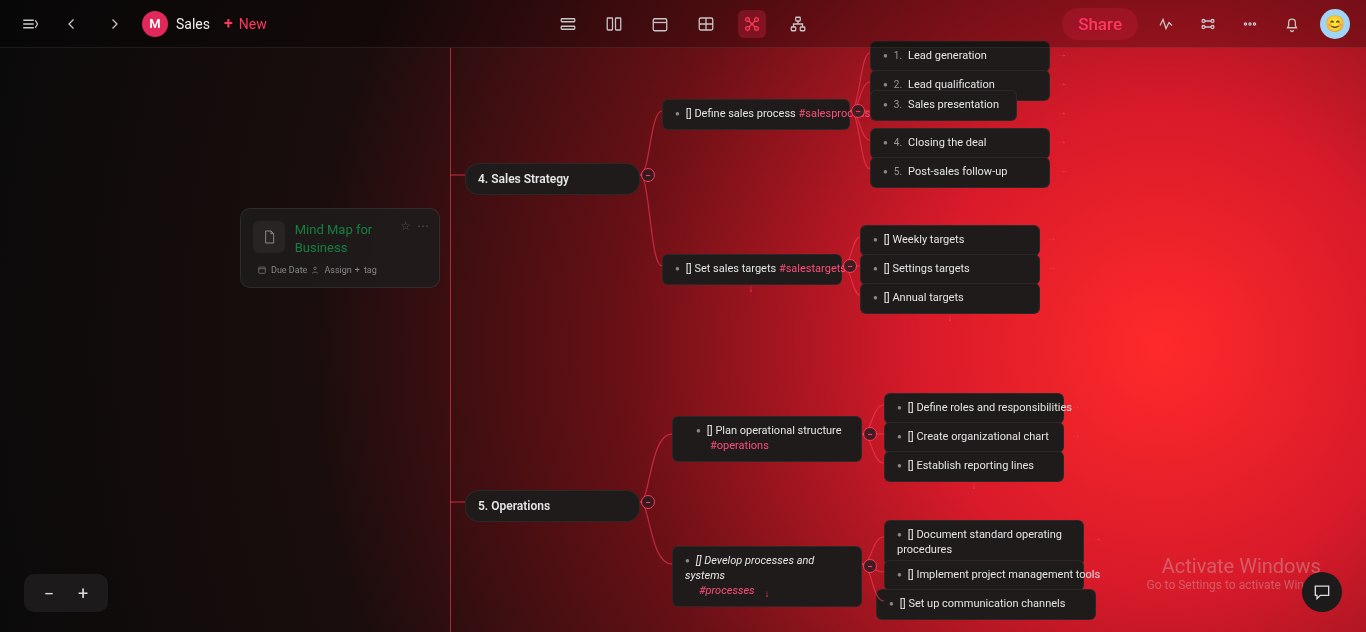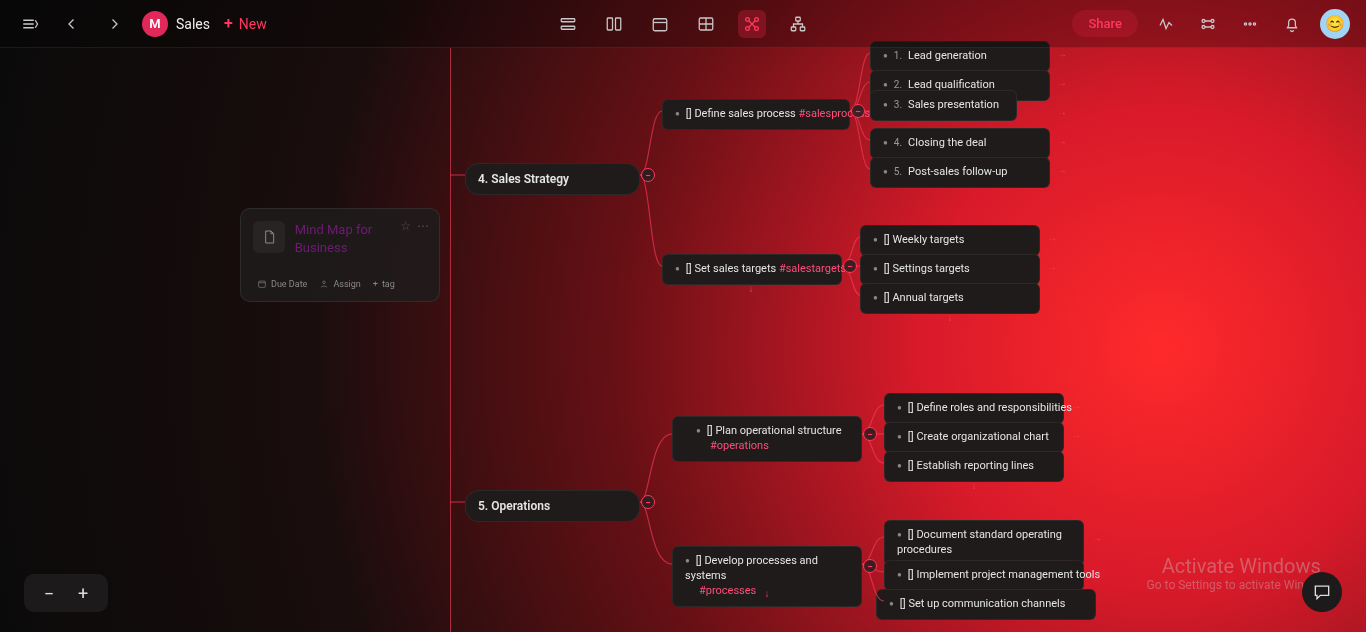--- a/index.html
+++ b/index.html
@@ -45,7 +45,7 @@
   .share-btn {
     padding: 6px 16px; border-radius: 16px;
     background: rgba(255,40,80,0.18); color: #ff3860;
-    font-size: 13px; font-weight: 500; cursor: pointer;
+    font-size: 17px; font-weight: 500; cursor: pointer;
   }
   .profile-avatar {
     width: 30px; height: 30px; border-radius: 50%;

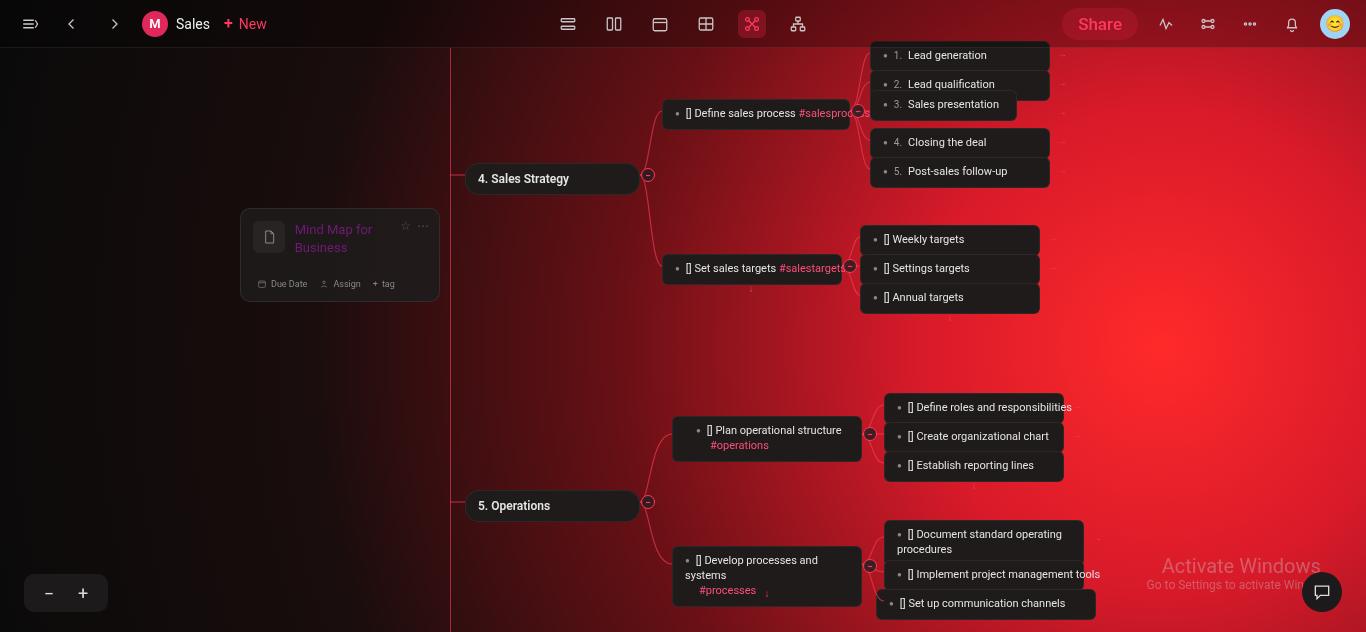--- a/index.html
+++ b/index.html
@@ -70,7 +70,7 @@
     color: #888;
   }
   .root-card .doc-icon svg { width: 16px; height: 16px; stroke: currentColor; fill: none; stroke-width: 1.5; }
-  .root-card .title { font-size: 13px; color: #701a75; line-height: 1.35; }
+  .root-card .title { font-size: 13px; color: #15803d; line-height: 1.35; }
   .root-card .corner { position: absolute; top: 10px; right: 10px; display: flex; gap: 6px; color: #555; font-size: 12px; }
   .root-card .meta { display: flex; gap: 12px; margin-top: 23px; margin-left: 4px; }
   .root-card .meta-item { display: flex; align-items: center; gap: 4px; font-size: 9px; color: #888; cursor: pointer; }

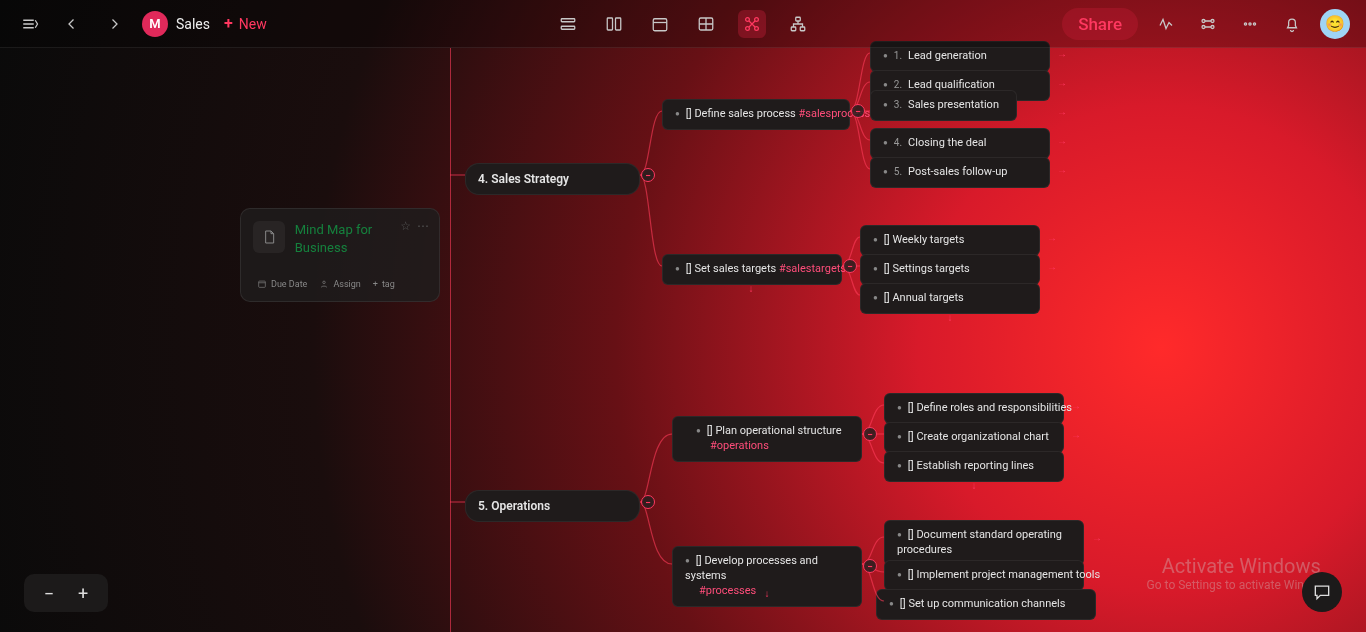--- a/index.html
+++ b/index.html
@@ -72,7 +72,7 @@
   .root-card .doc-icon svg { width: 16px; height: 16px; stroke: currentColor; fill: none; stroke-width: 1.5; }
   .root-card .title { font-size: 13px; color: #15803d; line-height: 1.35; }
   .root-card .corner { position: absolute; top: 10px; right: 10px; display: flex; gap: 6px; color: #555; font-size: 12px; }
-  .root-card .meta { display: flex; gap: 12px; margin-top: 23px; margin-left: 4px; }
+  .root-card .meta { display: flex; gap: 3px; margin-top: 9px; margin-left: 4px; }
   .root-card .meta-item { display: flex; align-items: center; gap: 4px; font-size: 9px; color: #888; cursor: pointer; }
   .root-card .meta-item svg { width: 10px; height: 10px; stroke: currentColor; fill: none; stroke-width: 1.5; }
   

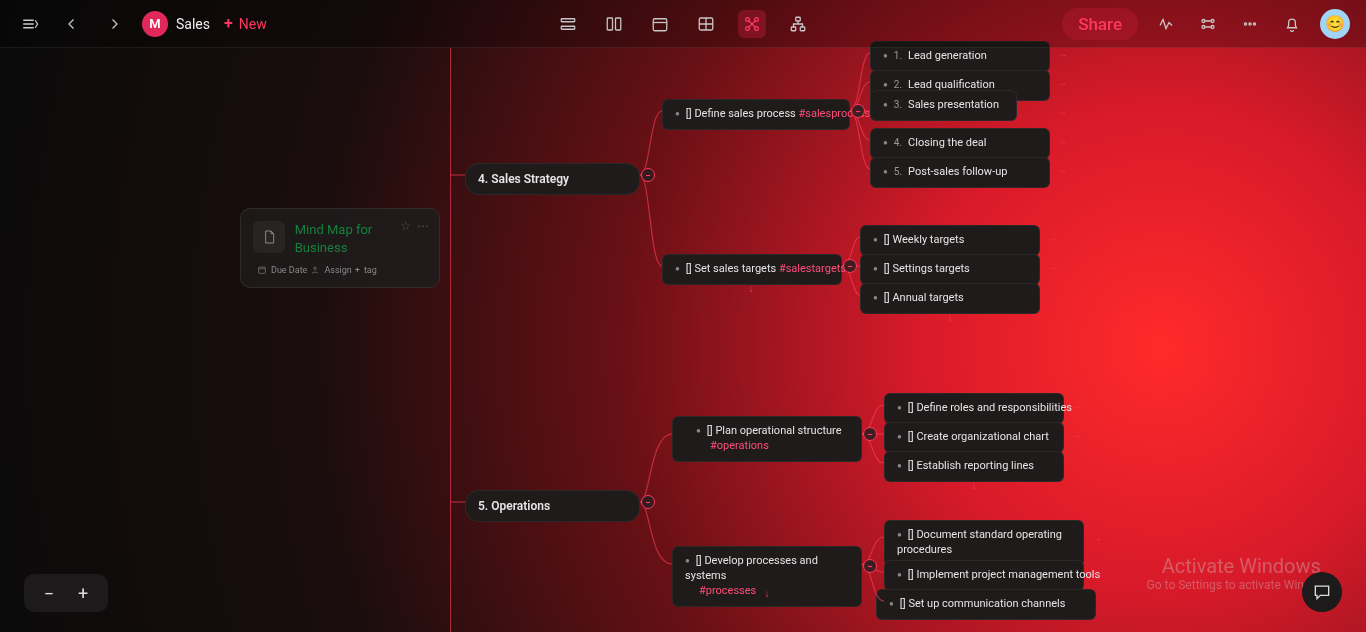--- a/index.html
+++ b/index.html
@@ -367,7 +367,7 @@
   <div class="node" style="left:884px; top:403px; width:180px;"><span class="bul">●</span><span>[] Establish reporting lines</span></div>
   <div class="handle arrow" style="left:967px; top:430px;">↓</div>
 
-  <div class="node wrap" style="left:672px; top:498px; width:190px;">
+  <div class="node wrap" style="left:672px; top:498px; width:190px;font-style:italic;">
     <span class="bul">●</span><span>[] Develop processes and systems</span><br>
     <span class="tag" style="margin-left:14px;">#processes</span>
   </div>

